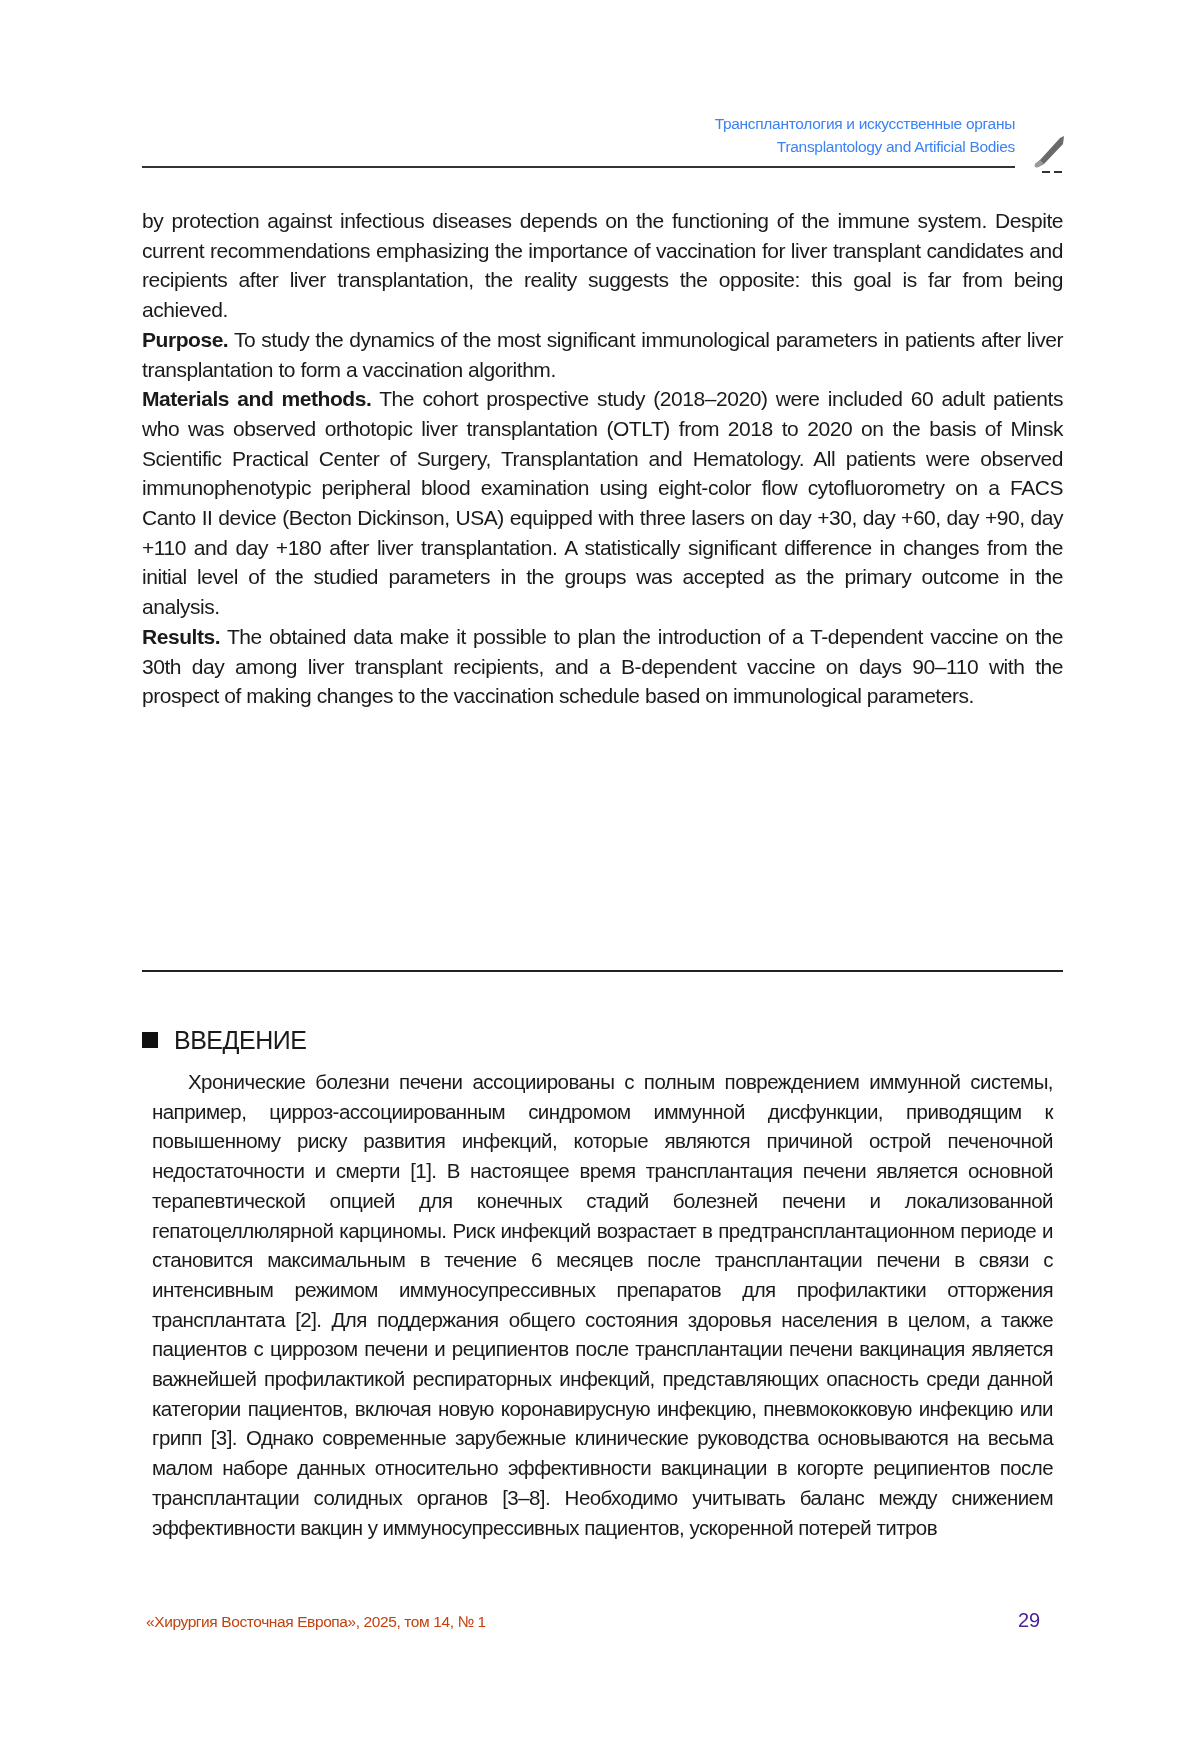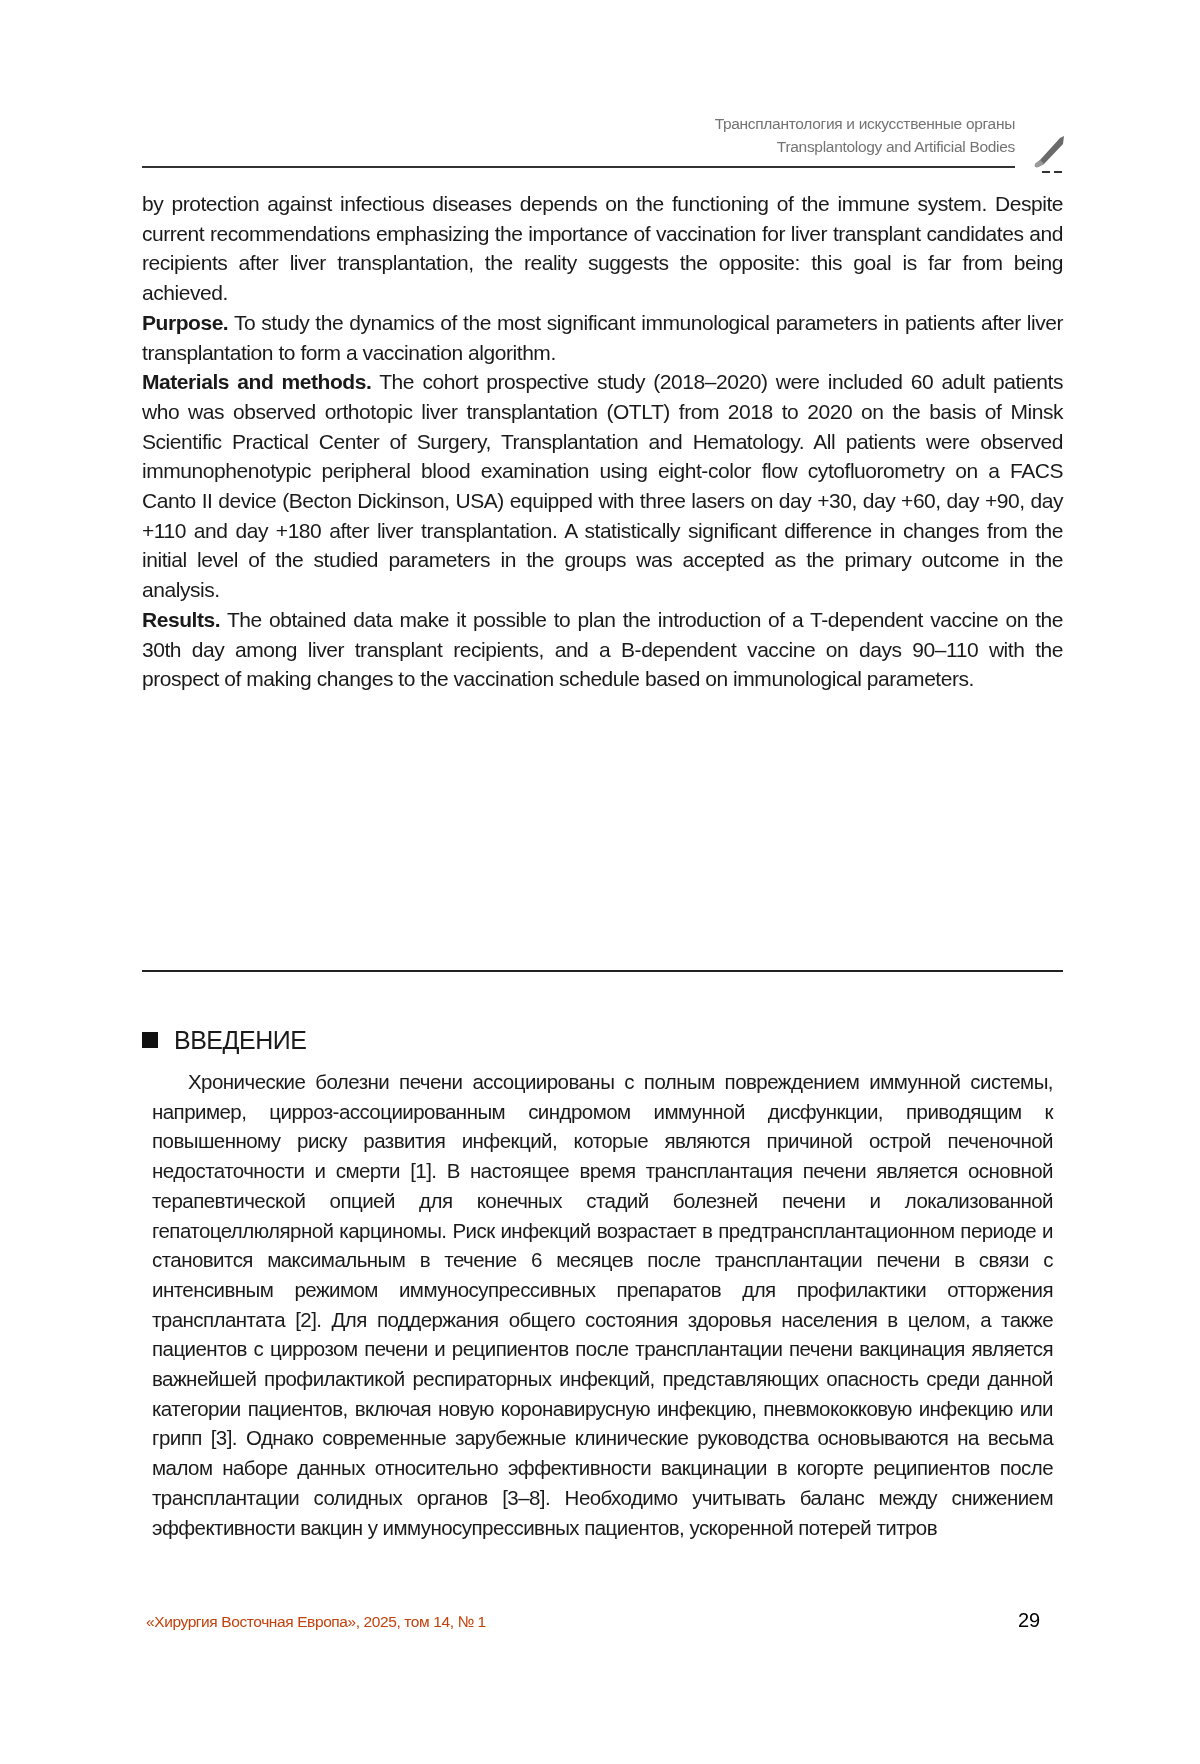--- a/index.html
+++ b/index.html
@@ -4,7 +4,7 @@
   <style>
     html, body { margin: 0; padding: 0; background: #ffffff; }
     body { width: 1200px; height: 1764px; position: relative; overflow: hidden; color: #1a1a1a; font-family: "Liberation Sans", sans-serif; }
-    .running-head { position: absolute; right: 185px; top: 112px; text-align: right; font-size: 15.5px; line-height: 23px; color: #737373; letter-spacing: -0.3px; }
+    .running-head { position: absolute; right: 185px; top: 112px; text-align: right; font-size: 15.5px; line-height: 23px; color: #3b82f6; letter-spacing: -0.3px; }
     .head-rule { position: absolute; left: 142px; width: 873px; top: 166px; height: 2px; background: #333; }
     .scalpel { position: absolute; left: 1030px; top: 134px; width: 36px; height: 40px; }
     .abstract { position: absolute; left: 142px; width: 921px; top: 189px; font-size: 21px; line-height: 29.7px; text-align: justify; letter-spacing: -0.45px; }

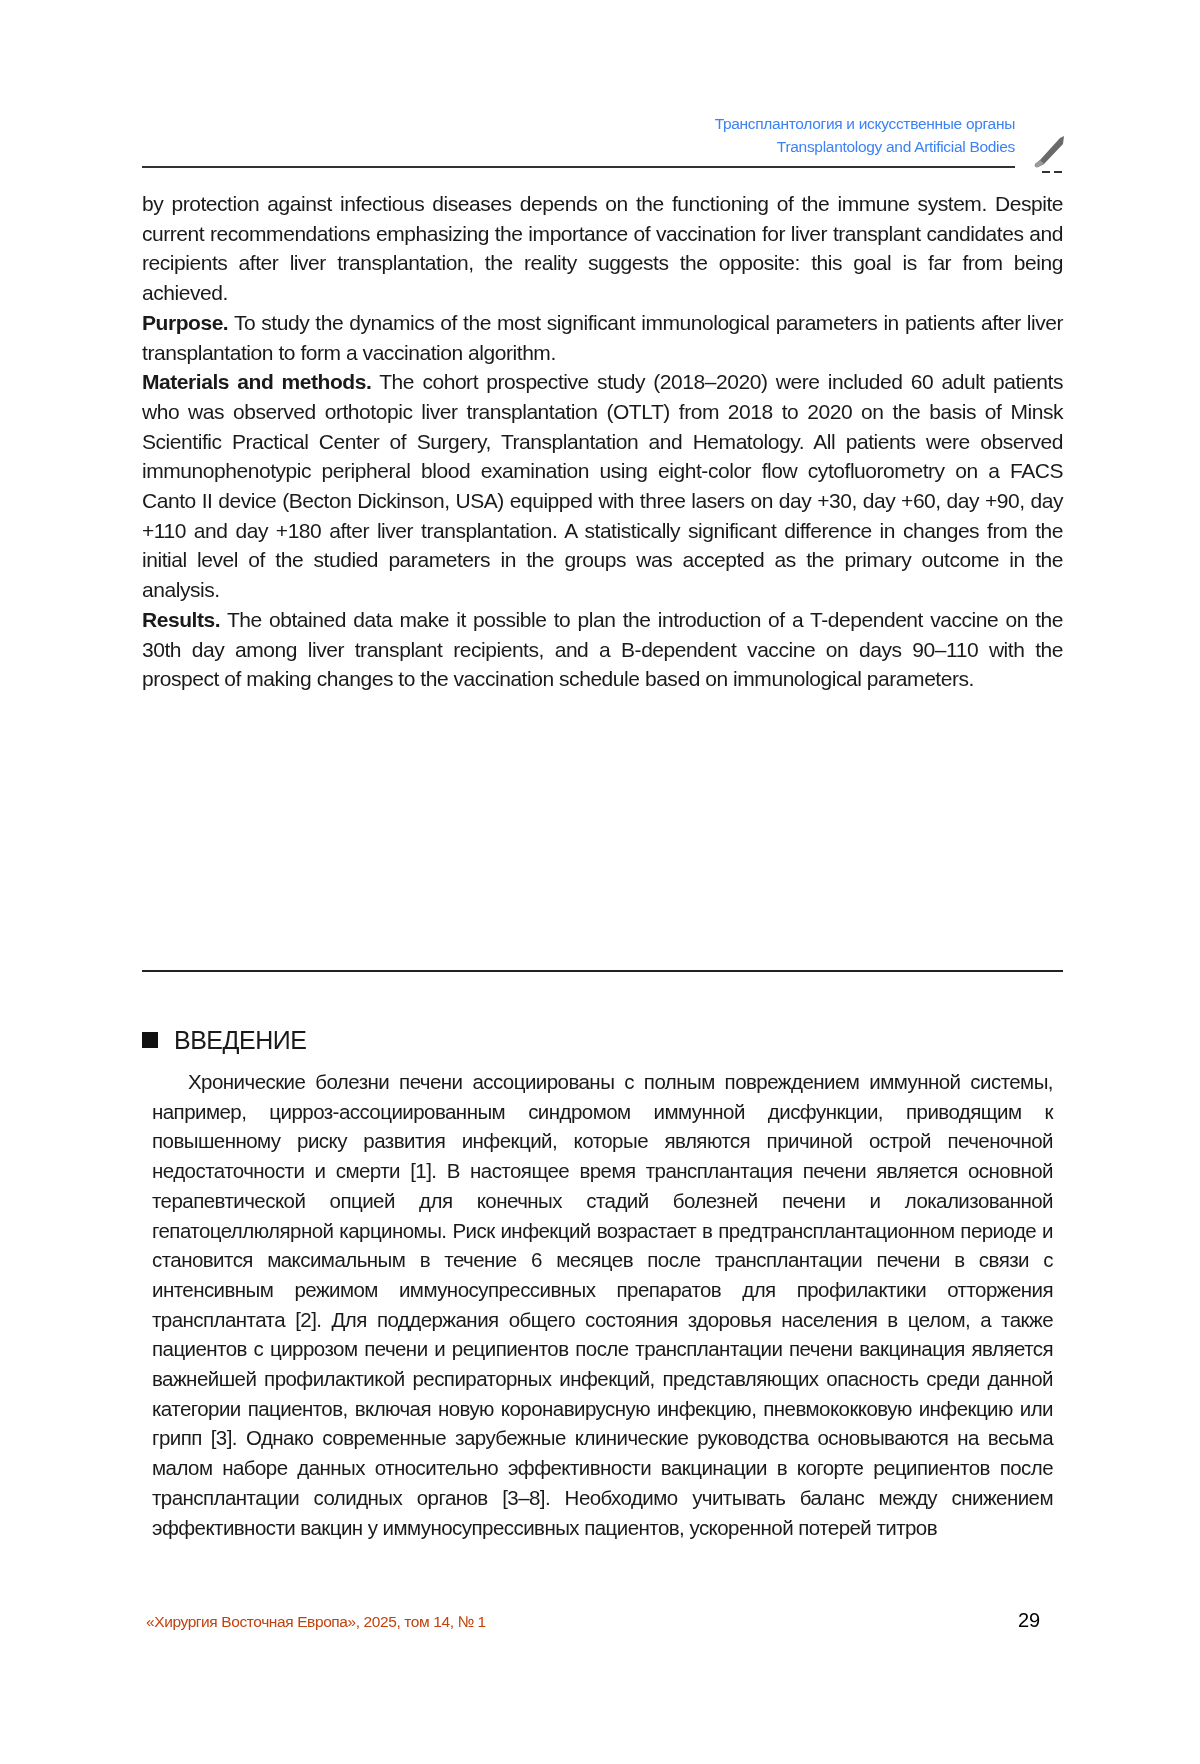--- a/index.html
+++ b/index.html
@@ -7,7 +7,7 @@
     .running-head { position: absolute; right: 185px; top: 112px; text-align: right; font-size: 15.5px; line-height: 23px; color: #3b82f6; letter-spacing: -0.3px; }
     .head-rule { position: absolute; left: 142px; width: 873px; top: 166px; height: 2px; background: #333; }
     .scalpel { position: absolute; left: 1030px; top: 134px; width: 36px; height: 40px; }
-    .abstract { position: absolute; left: 142px; width: 921px; top: 189px; font-size: 21px; line-height: 29.7px; text-align: justify; letter-spacing: -0.45px; }
+    .abstract { position: absolute; left: 142px; width: 921px; top: 206px; font-size: 21px; line-height: 29.7px; text-align: justify; letter-spacing: -0.45px; }
     .abstract p { margin: 0; }
     .abstract b { font-weight: bold; }
     .sep-rule { position: absolute; left: 142px; width: 921px; top: 970px; height: 2px; background: #222; }

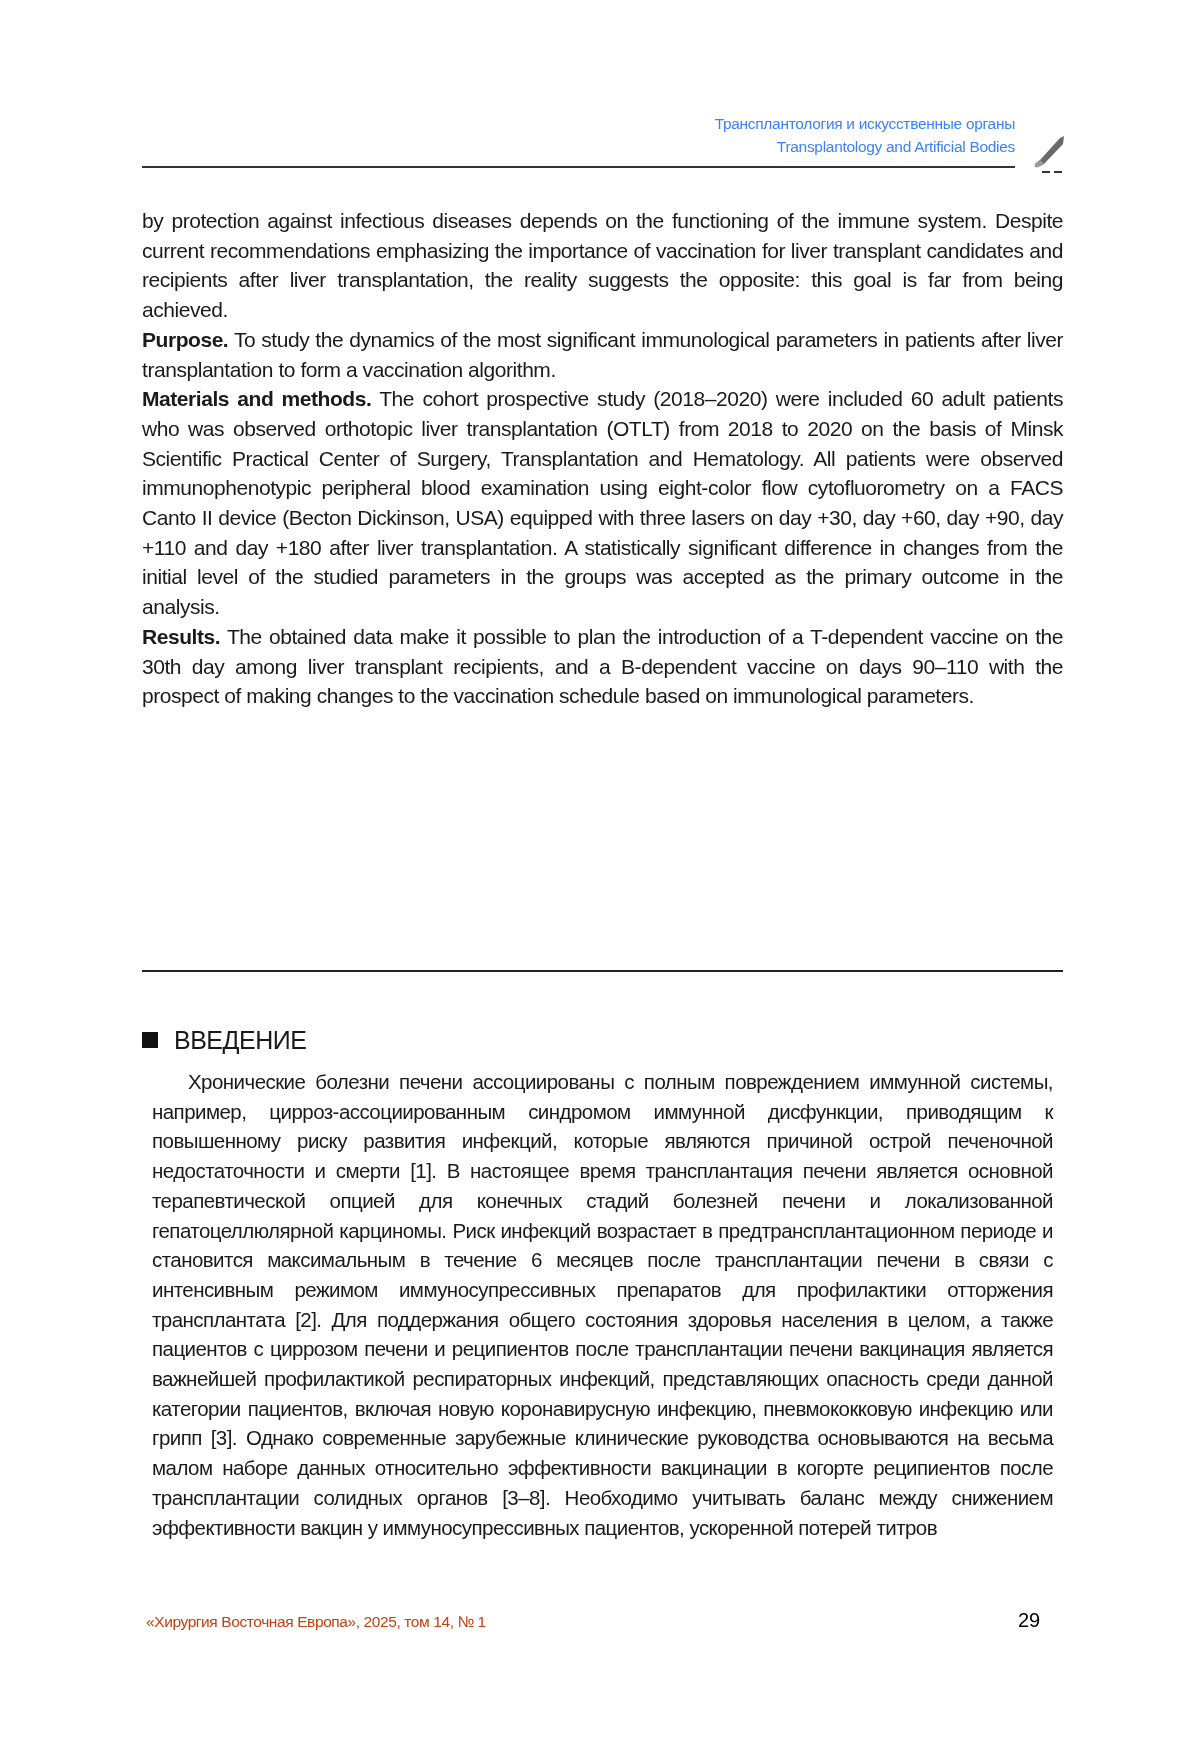--- a/index.html
+++ b/index.html
@@ -16,7 +16,7 @@
     .intro { position: absolute; left: 142px; width: 921px; top: 1057px; font-size: 20.5px; line-height: 29.7px; text-align: justify; letter-spacing: -0.55px; }
     .intro p { margin: 10px; text-indent: 36px; }
     .footer-journal { position: absolute; left: 146px; top: 1613px; font-size: 15.5px; letter-spacing: -0.4px; color: #c2410c; }
-    .footer-page { position: absolute; left: 1018px; top: 1609px; font-size: 20px; color: #000000; }
+    .footer-page { position: absolute; left: 1018px; top: 1609px; font-size: 20px; color: #4c1d95; }
   </style>
 </head>
 <body>

